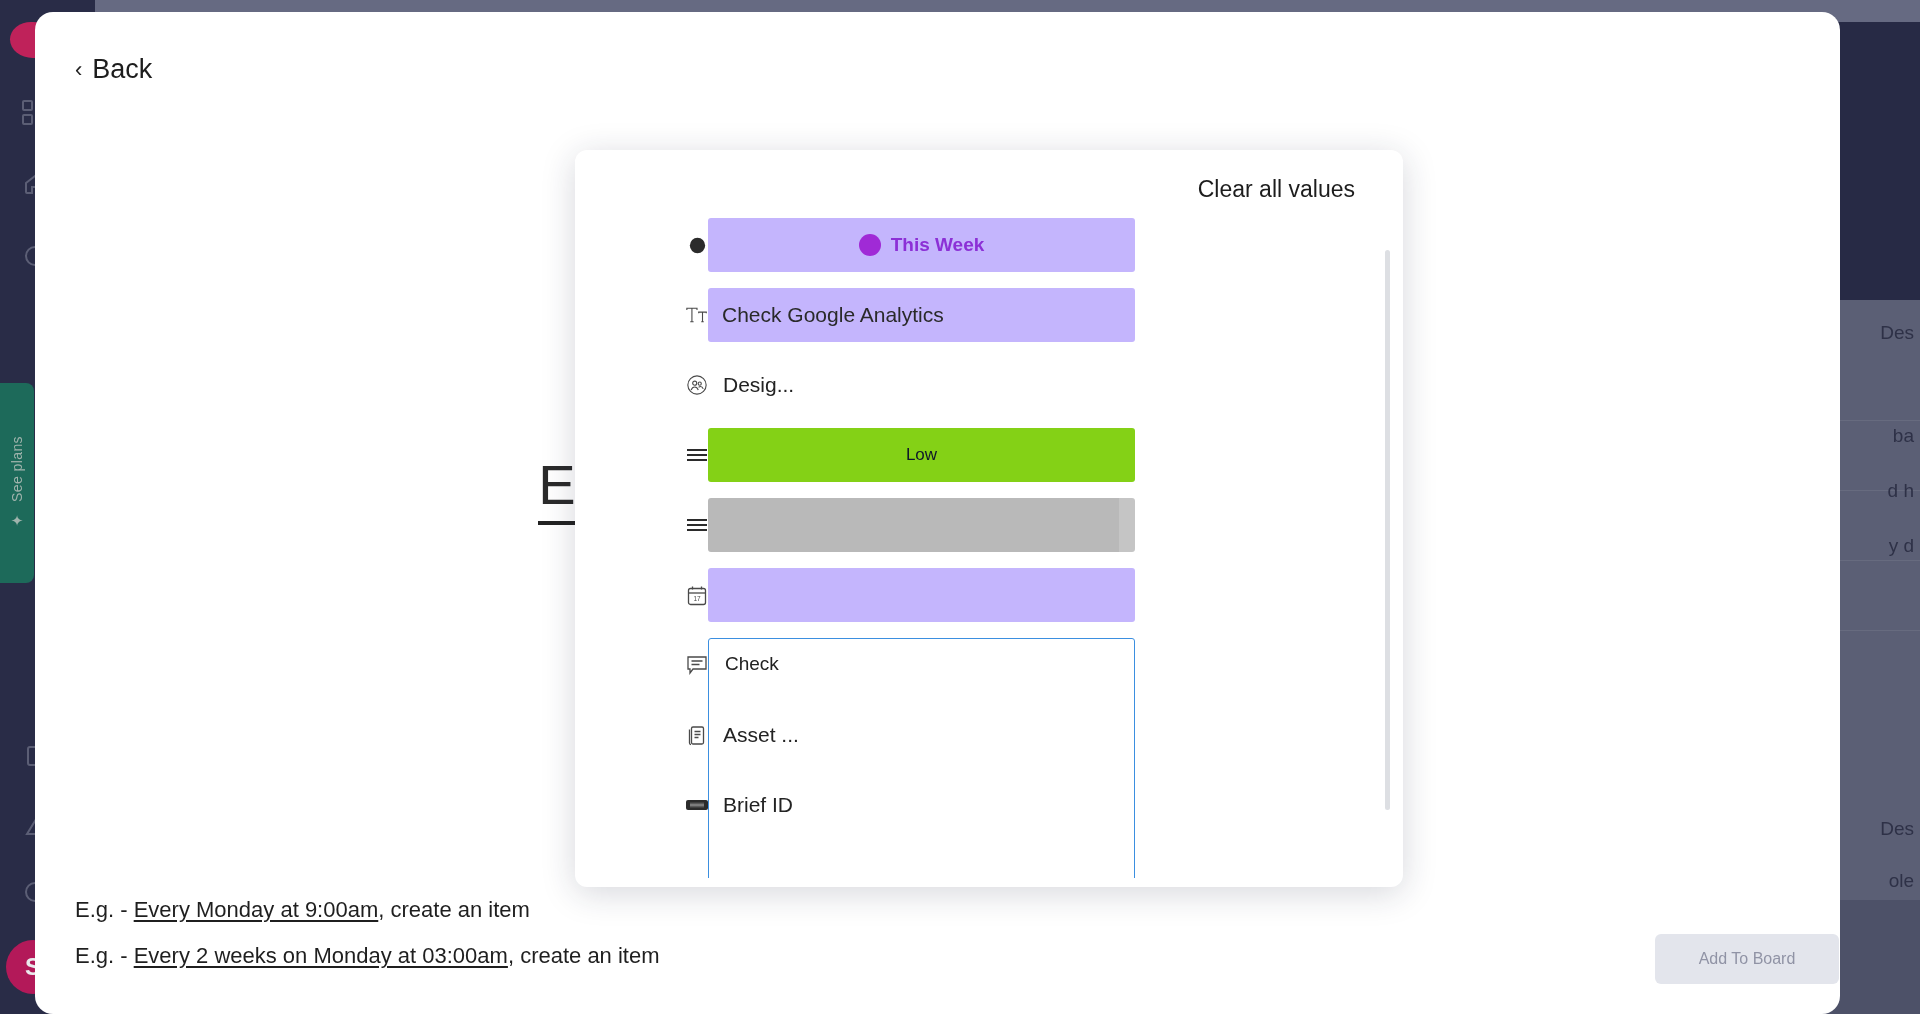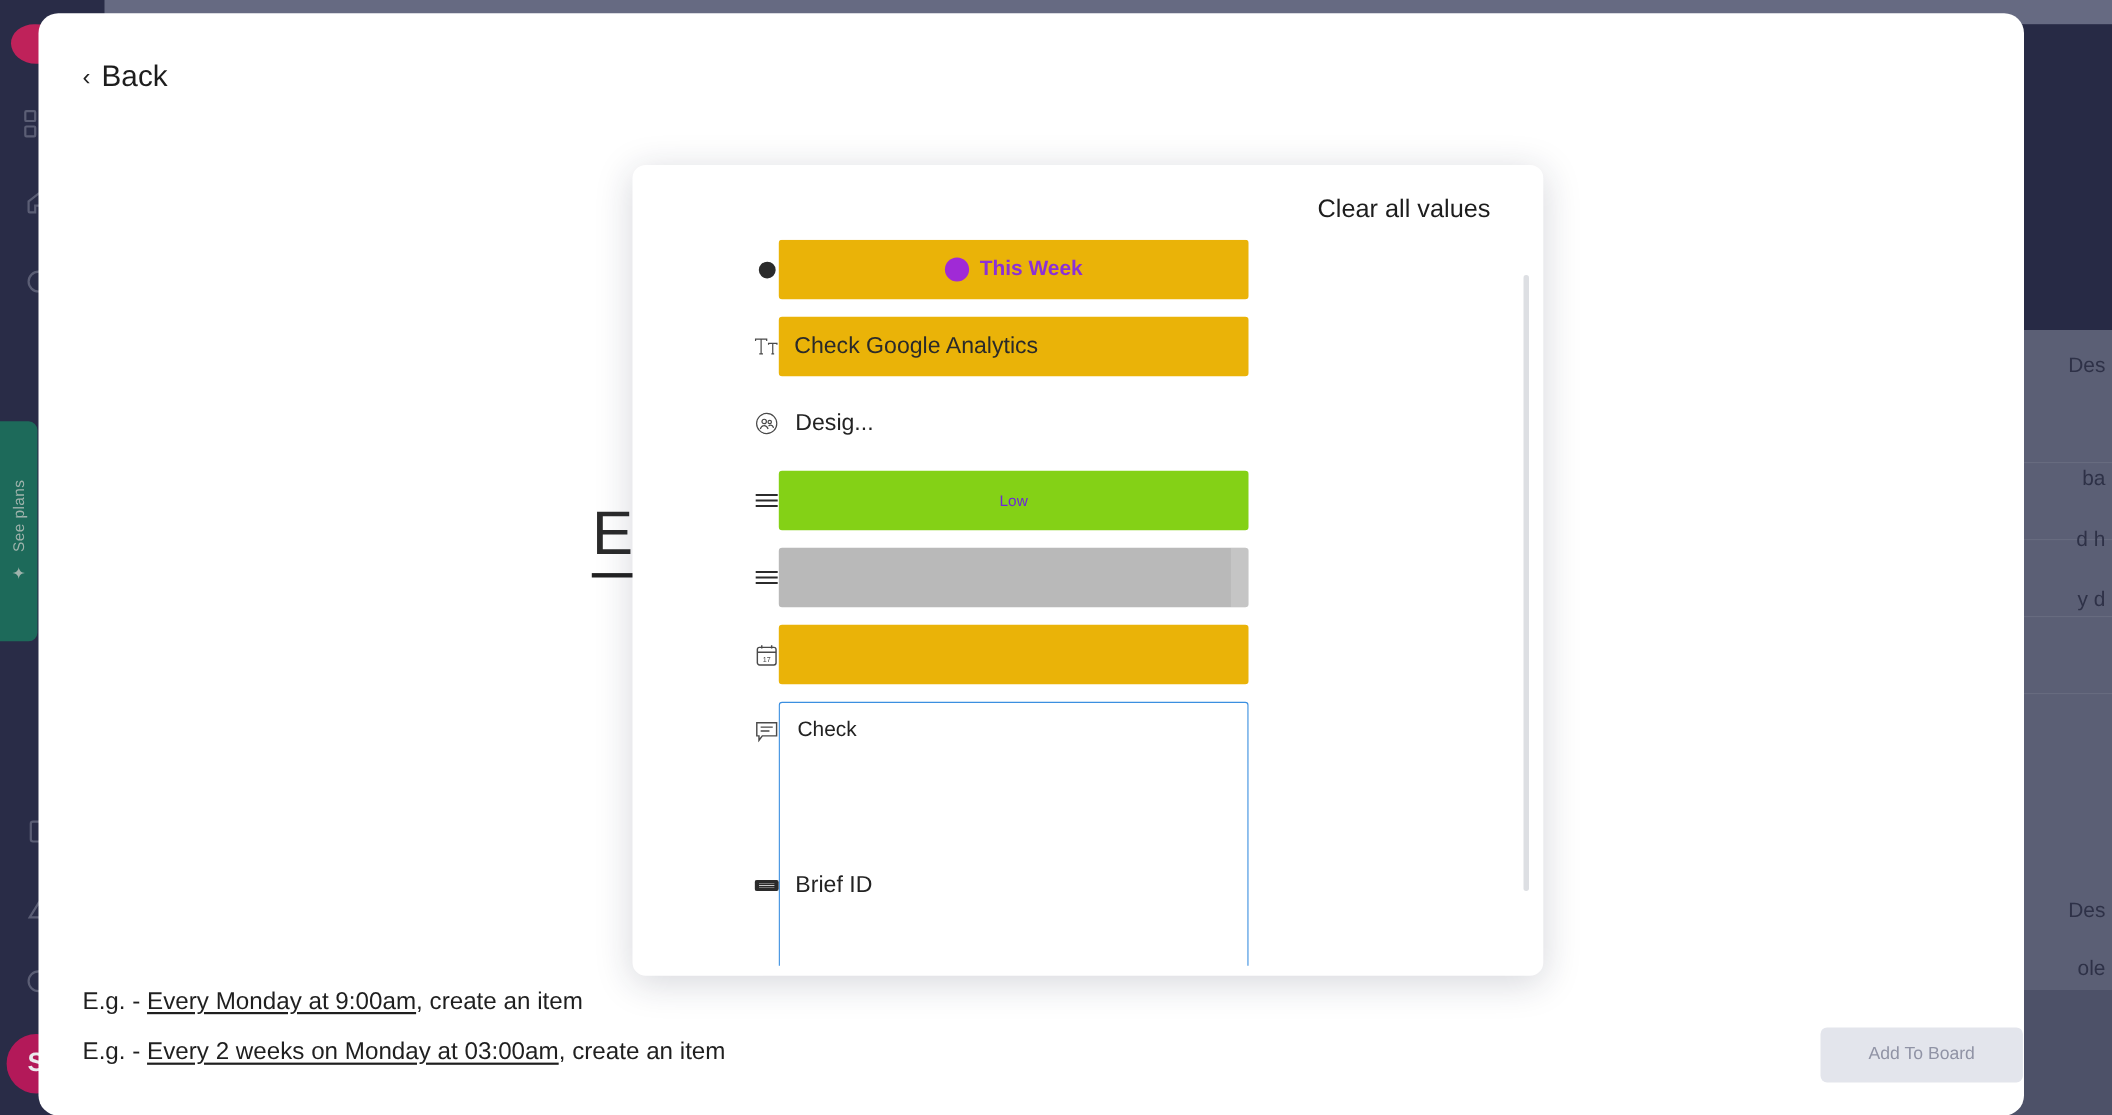--- a/index.html
+++ b/index.html
@@ -168,7 +168,7 @@
   .field-value {
     position: absolute; left: 133px; top: 0;
     width: 427px; height: 54px;
-    background: #eab308; border-radius: 3px;
+    background: #c4b5fd; border-radius: 3px;
     display: flex; align-items: center;
   }
 

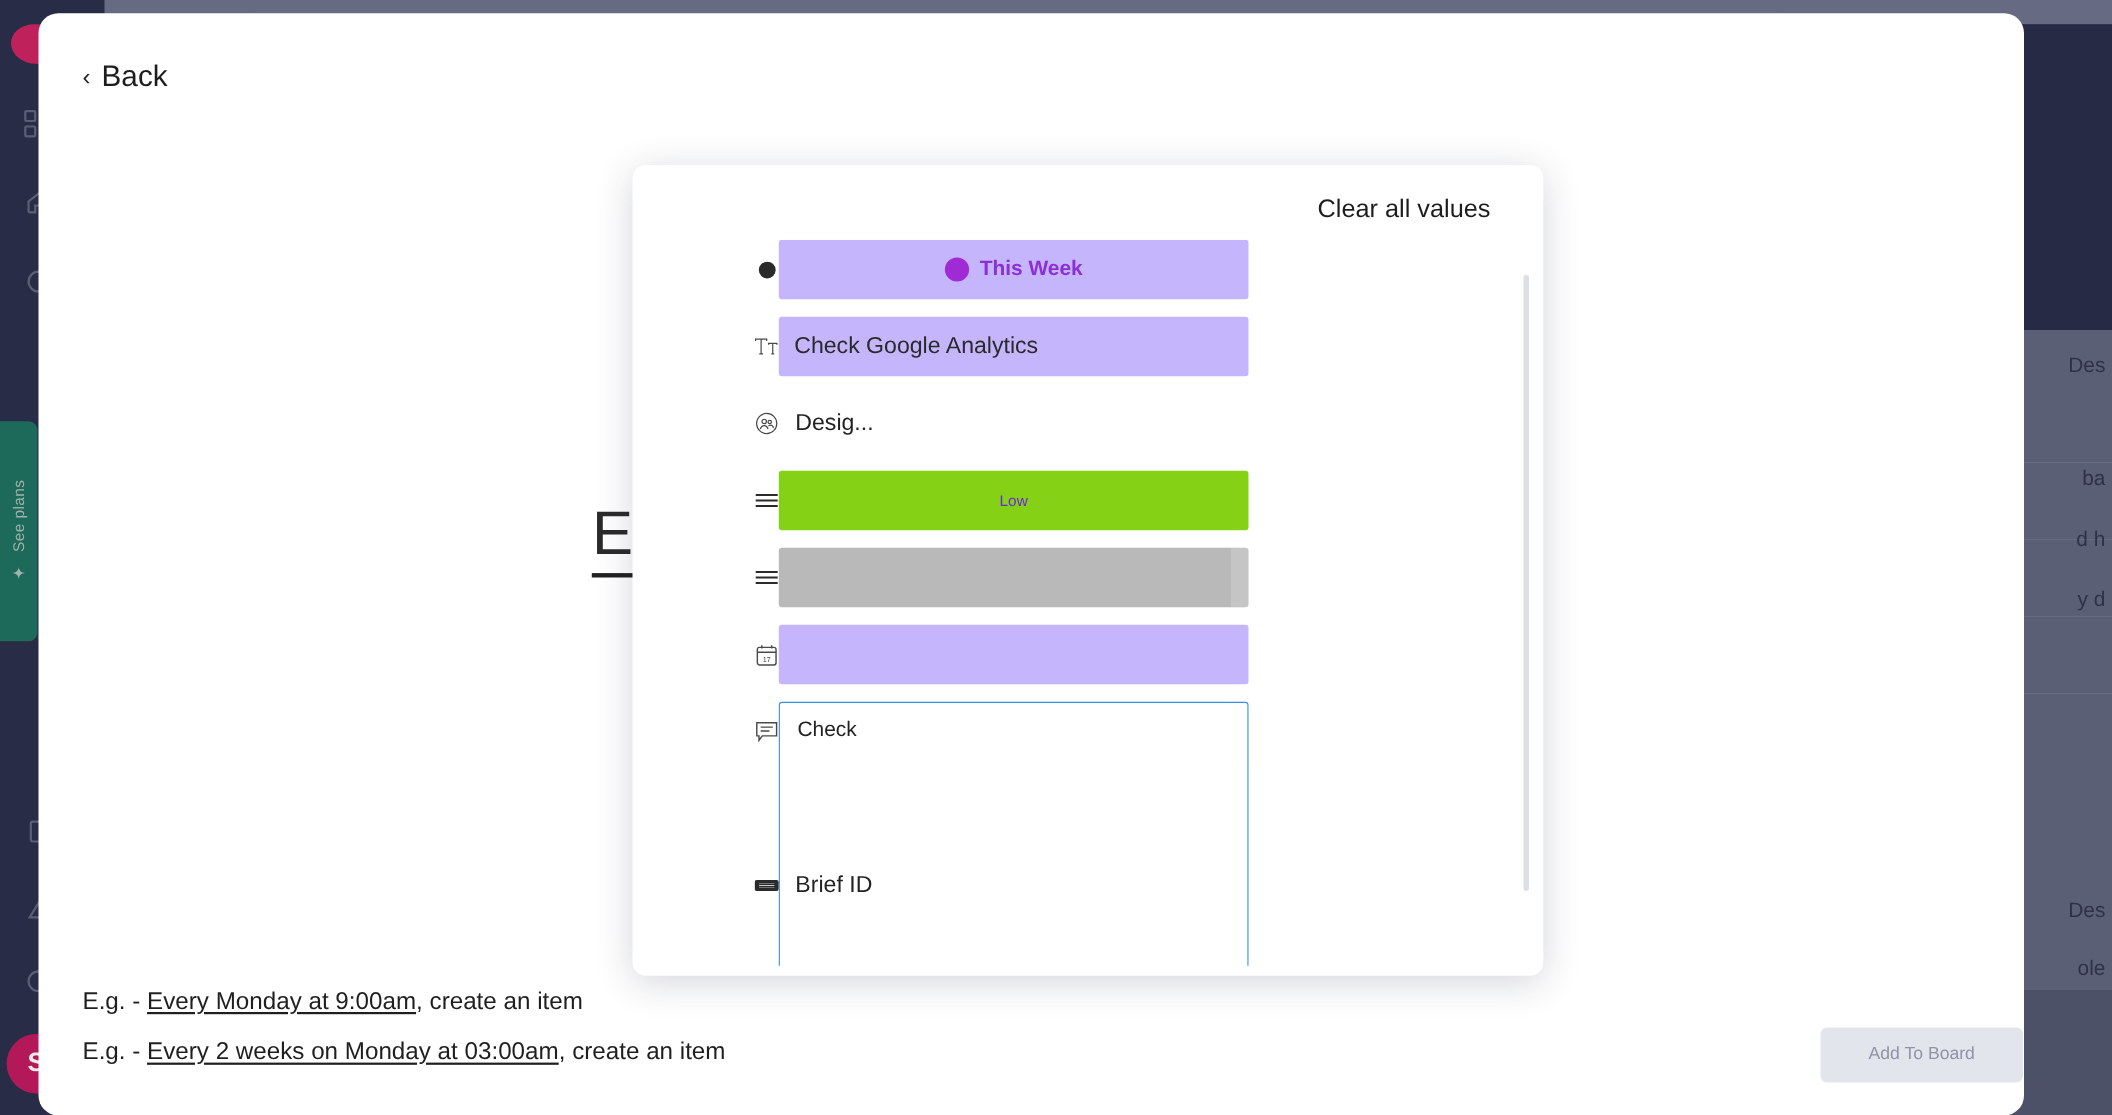--- a/index.html
+++ b/index.html
@@ -193,7 +193,7 @@
     justify-content: center;
   }
   .priority-cell .pr-text {
-    color: #6d28d9; font-size: 14px; font-weight: 400;
+    color: #0f172a; font-size: 17px; font-weight: 400;
   }
   .status-cell { background: #b9b9b9 !important; position: relative; }
   .status-cell::after {

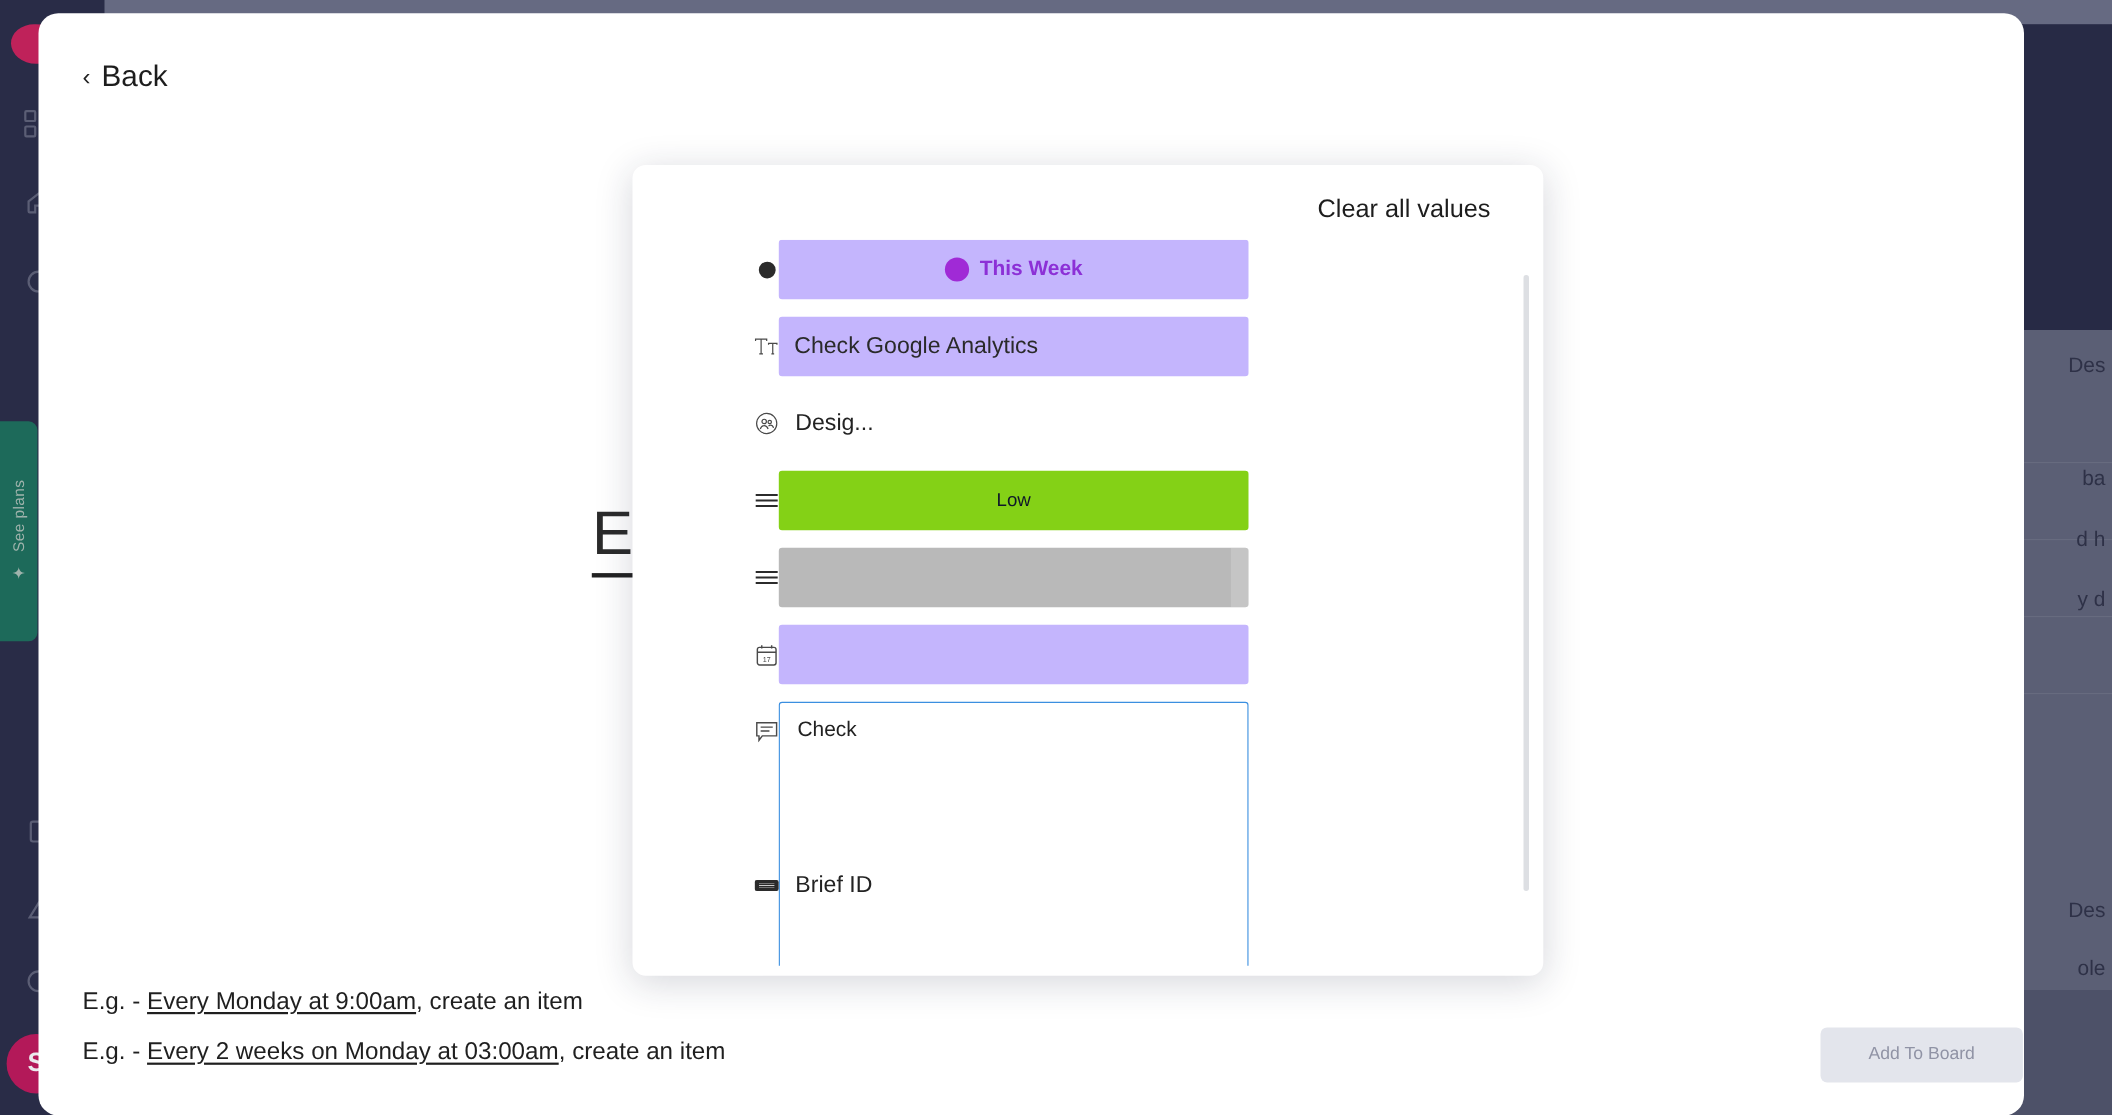--- a/index.html
+++ b/index.html
@@ -413,6 +413,18 @@
         <textarea id="brief-textarea" placeholder="" style="">Check</textarea>
       </div>
 
+      <div class="field-row" style="top:490px">
+        <div class="field-label">
+          <span class="f-icon">
+            <svg width="20" height="21" viewBox="0 0 20 21" fill="none" stroke="#4a4a4a" stroke-width="1.3">
+              <rect x="4.5" y="2" width="12" height="17" rx="1.5"></rect>
+              <path d="M2.5 4.5v13.5a1.5 1.5 0 0 0 1.5 1.5"></path>
+              <path d="M7.5 6.5h6M7.5 9.5h6M7.5 12.5h4"></path>
+            </svg>
+          </span>
+          <span class="f-text">Asset ...</span>
+        </div>
+      </div>
 
       <div class="field-row" style="top:560px">
         <div class="field-label">

